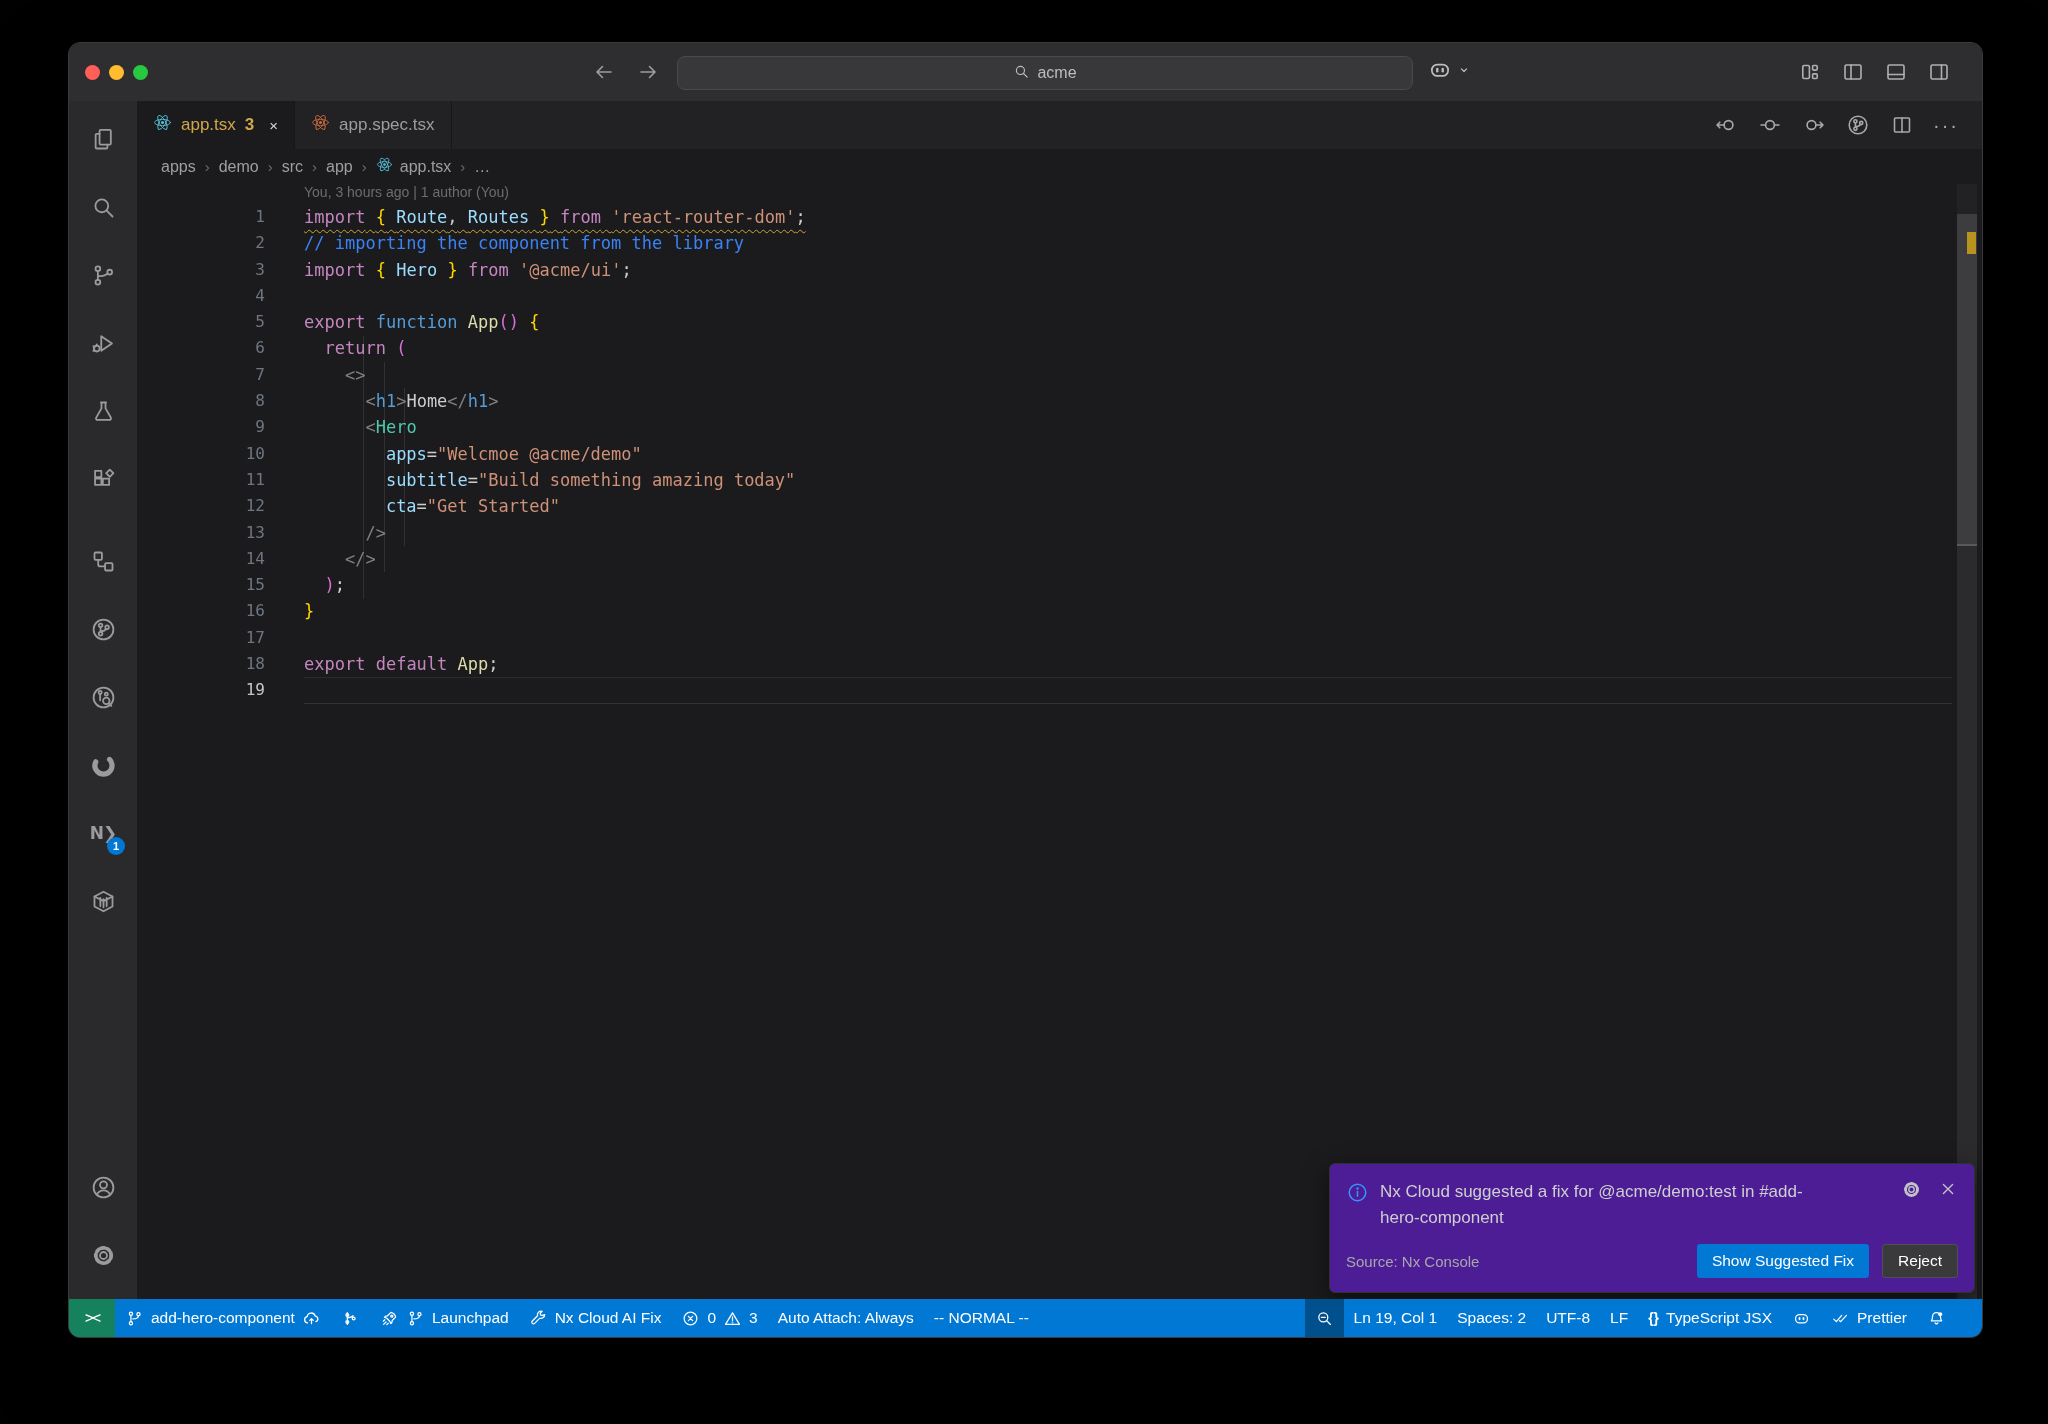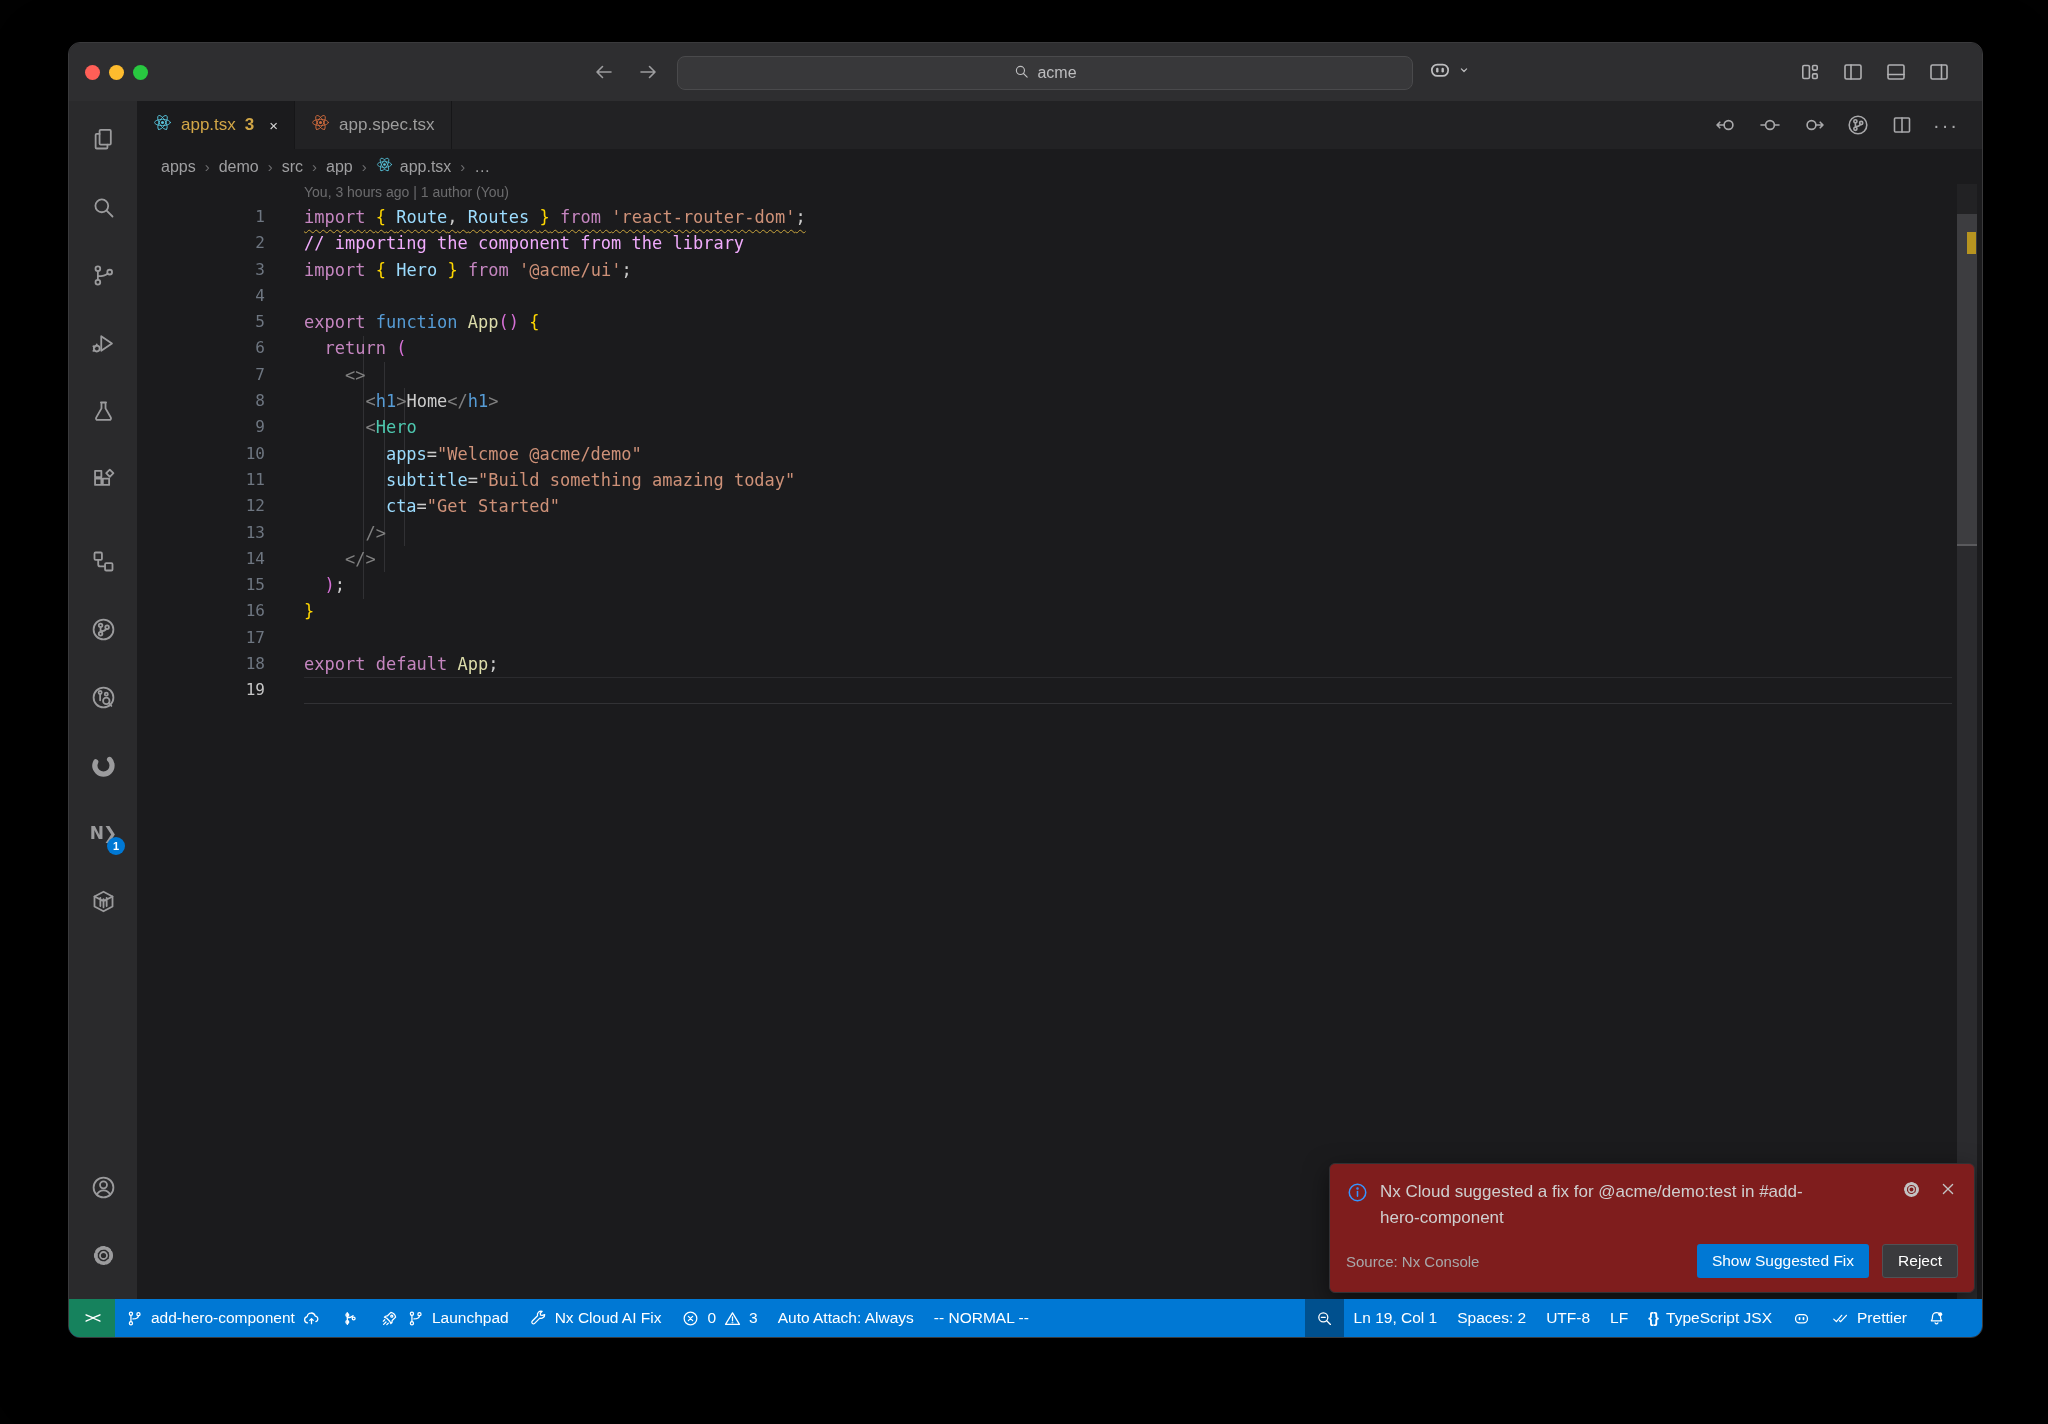--- a/index.html
+++ b/index.html
@@ -378,7 +378,7 @@
       <div class="curline" id="curline" style="top: 493.4px;"></div>
       <div class="code-block" id="codeblock">
           <div class="row"><span class="ln">1</span><span class="codetxt sq"><span style="color: rgb(197, 134, 192);">import</span><span style="color: rgb(204, 204, 204);"> </span><span style="color: rgb(255, 215, 0);">{</span><span style="color: rgb(204, 204, 204);"> </span><span style="color: rgb(156, 220, 254);">Route</span><span style="color: rgb(204, 204, 204);">,</span><span style="color: rgb(204, 204, 204);"> </span><span style="color: rgb(156, 220, 254);">Routes</span><span style="color: rgb(204, 204, 204);"> </span><span style="color: rgb(255, 215, 0);">}</span><span style="color: rgb(204, 204, 204);"> </span><span style="color: rgb(197, 134, 192);">from</span><span style="color: rgb(204, 204, 204);"> </span><span style="color: rgb(206, 145, 120);">'react-router-dom'</span><span style="color: rgb(204, 204, 204);">;</span></span></div>
-          <div class="row"><span class="ln">2</span><span class="codetxt"><span style="color: #f0abfc;">// importing the component from the library</span></span></div>
+          <div class="row"><span class="ln">2</span><span class="codetxt"><span style="color: #3b82f6;">// importing the component from the library</span></span></div>
           <div class="row"><span class="ln">3</span><span class="codetxt"><span style="color: rgb(197, 134, 192);">import</span><span style="color: rgb(204, 204, 204);"> </span><span style="color: rgb(255, 215, 0);">{</span><span style="color: rgb(204, 204, 204);"> </span><span style="color: rgb(156, 220, 254);">Hero</span><span style="color: rgb(204, 204, 204);"> </span><span style="color: rgb(255, 215, 0);">}</span><span style="color: rgb(204, 204, 204);"> </span><span style="color: rgb(197, 134, 192);">from</span><span style="color: rgb(204, 204, 204);"> </span><span style="color: rgb(206, 145, 120);">'@acme/ui'</span><span style="color: rgb(204, 204, 204);">;</span></span></div>
           <div class="row"><span class="ln">4</span><span class="codetxt"></span></div>
           <div class="row"><span class="ln">5</span><span class="codetxt"><span style="color: rgb(197, 134, 192);">export</span><span style="color: rgb(204, 204, 204);"> </span><span style="color: rgb(86, 156, 214);">function</span><span style="color: rgb(204, 204, 204);"> </span><span style="color: rgb(220, 220, 170);">App</span><span style="color: rgb(214, 112, 214);">(</span><span style="color: rgb(214, 112, 214);">)</span><span style="color: rgb(204, 204, 204);"> </span><span style="color: rgb(255, 215, 0);">{</span></span></div>

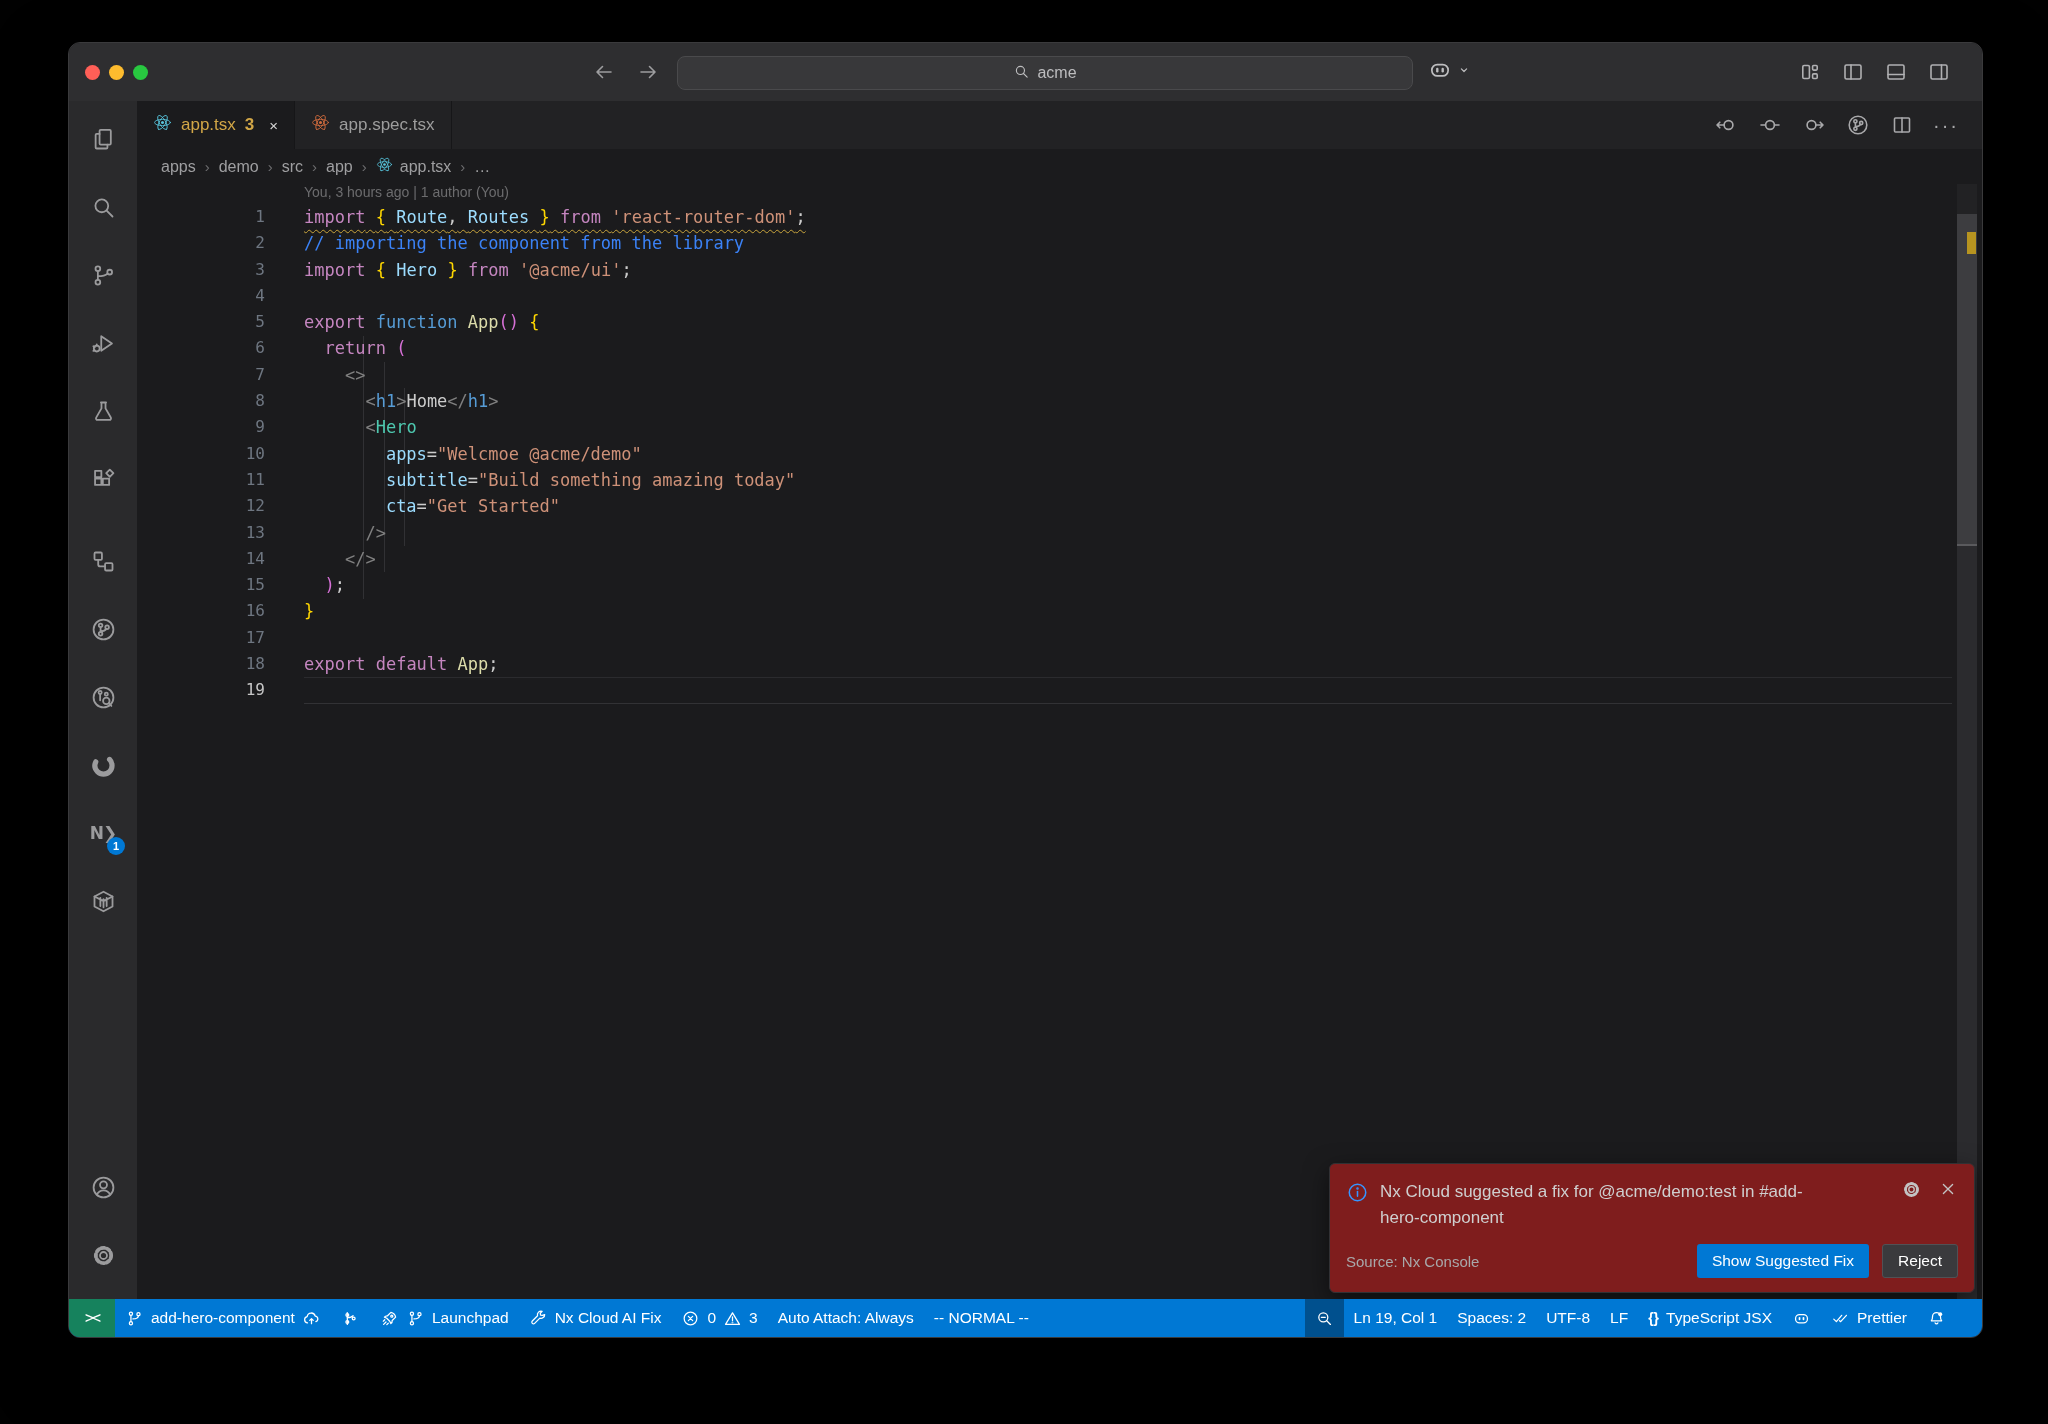--- a/index.html
+++ b/index.html
@@ -73,7 +73,7 @@
   .ov-marker { position:absolute; right:6px; width:9px; background:#b79420; }
 
   
-  .toast { position:absolute; right:7px; bottom:44px; width:646px; height:130px; background:#7f1d1d;
+  .toast { position:absolute; right:7px; bottom:44px; width:646px; height:130px; background:#4c1d95;
            border:1px solid #313134; border-radius:6px; box-shadow:0 8px 24px rgba(0,0,0,.5); color:#ccc;margin-left:48px; }
   .toast-row1 { display:flex; padding:15px 16px 0 16px; gap:11px; }
   .toast-msg { font-size:17px; line-height:1.55; color:#cfcfcf; width:460px; }

